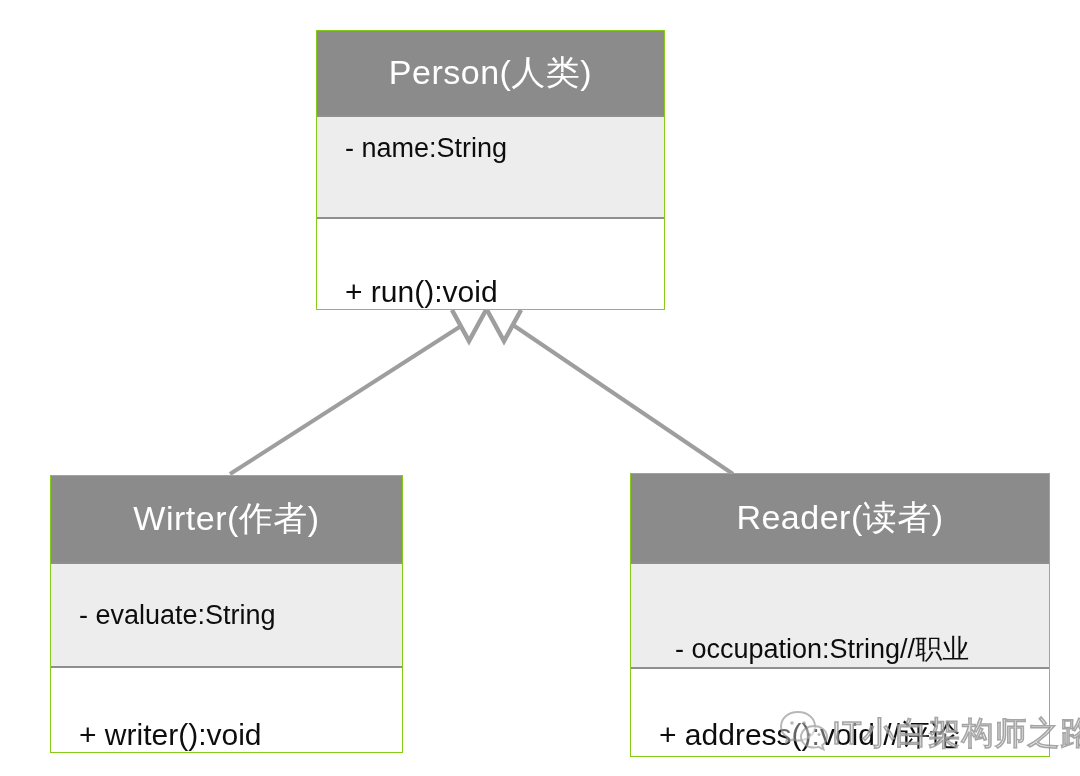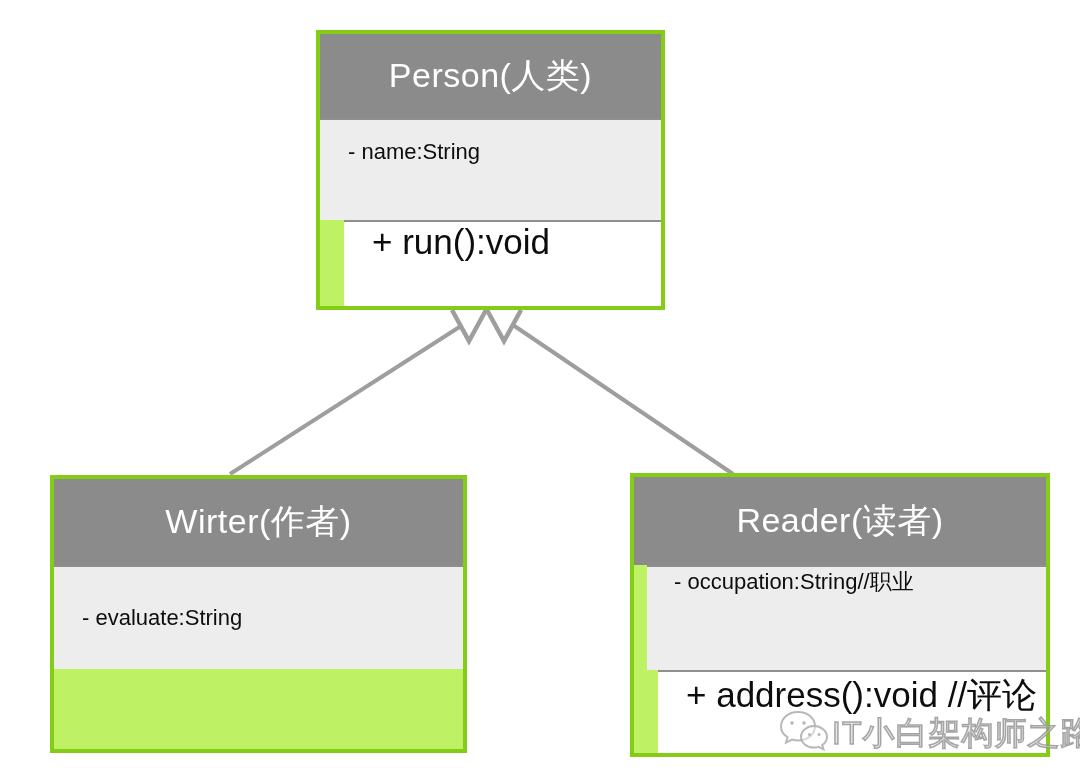--- a/index.html
+++ b/index.html
@@ -16,8 +16,8 @@
   }
   .uml-class{
     position:absolute;
-    border:4px solid #84cc16;
-    background:#bef264;
+    border:1px solid #84cc16;
+    background:#ec4899;
     box-sizing:border-box;
     display:flex;
     flex-direction:column;

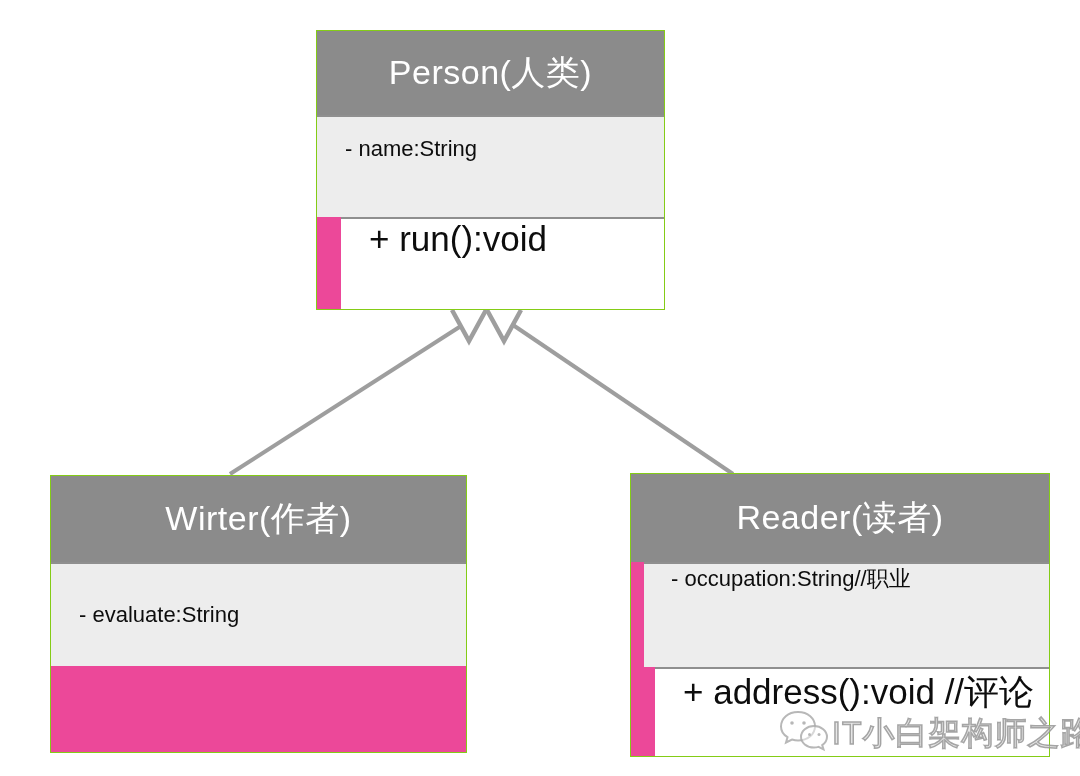--- a/index.html
+++ b/index.html
@@ -37,7 +37,7 @@
     border-top:2px solid #8f8f8f;
     box-sizing:border-box;
     color:#0d0d0d;
-    font-size:22px;
+    font-size:27px;
   }
   .uml-methods{
     background:#ffffff;

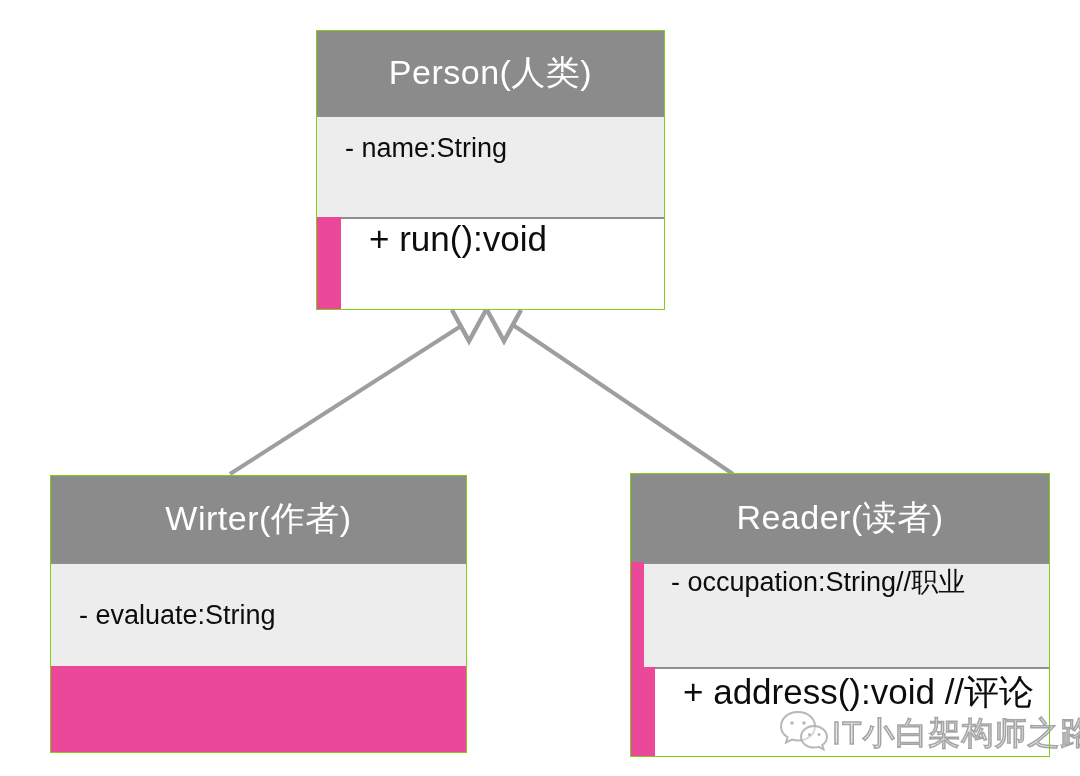--- a/index.html
+++ b/index.html
@@ -44,12 +44,11 @@
     border-top:2px solid #8f8f8f;
     box-sizing:border-box;
     color:#0d0d0d;
-    font-size:35px;
+    font-size:30px;
     flex:1;
     display:flex;
-    align-items:flex-start;
+    align-items:flex-end;
     padding-left:28px;
-    margin-left:24px;
   }
   .uml-line{white-space:nowrap;}
 

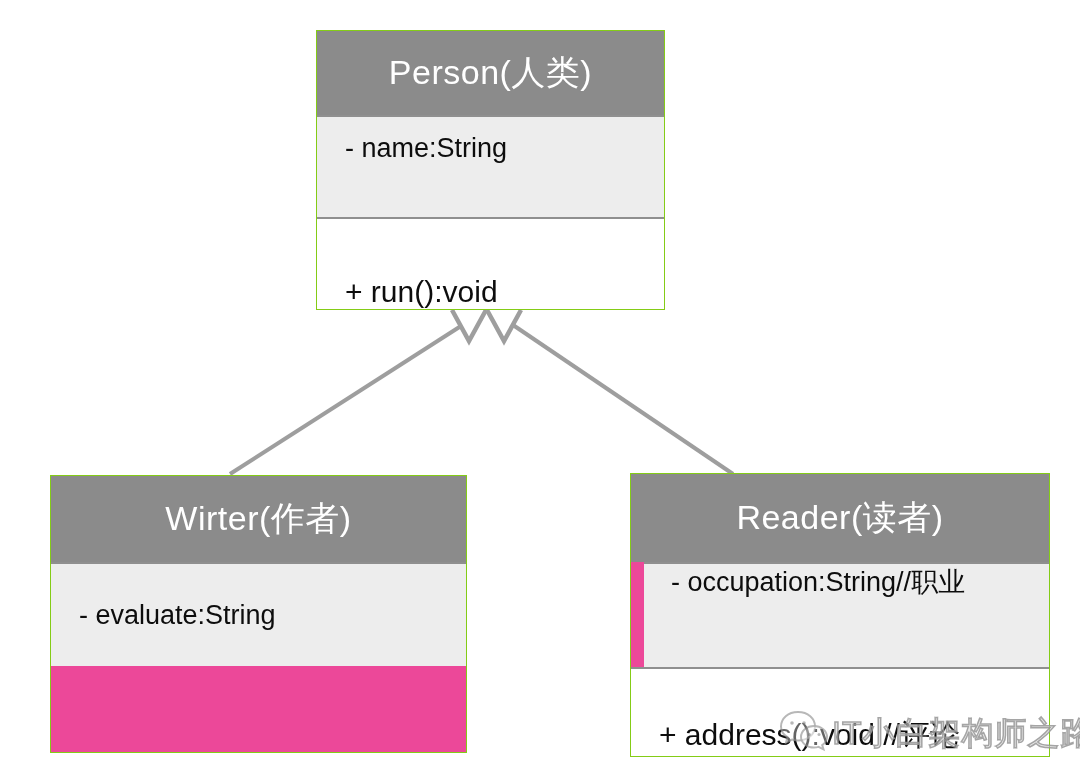--- a/index.html
+++ b/index.html
@@ -58,7 +58,7 @@
   .person .uml-attrs{height:102px;padding:13px 0 0 28px;line-height:37px;}
 
   
-  .wirter{left:50px;top:475px;width:417px;height:278px;}
+  .wirter{left:50px;top:475px;width:353px;height:278px;}
   .wirter .uml-header{height:86px;}
   .wirter .uml-attrs{height:104px;display:flex;align-items:center;padding-left:28px;}
 

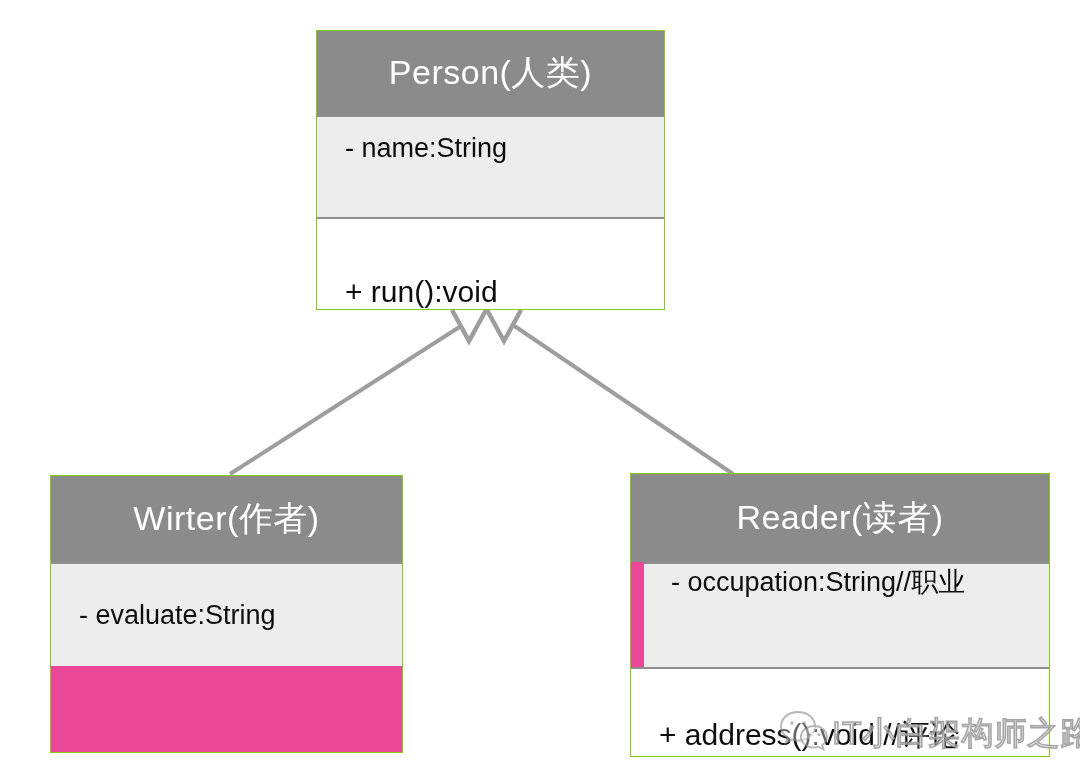--- a/index.html
+++ b/index.html
@@ -65,7 +65,7 @@
   
   .reader{left:630px;top:473px;width:420px;height:284px;}
   .reader .uml-header{height:88px;}
-  .reader .uml-attrs{height:105px;display:flex;align-items:flex-start;padding-left:27px;margin-left:13px;}
+  .reader .uml-attrs{height:105px;display:flex;align-items:flex-end;padding-left:44px;}
 
   .watermark{
     position:absolute;

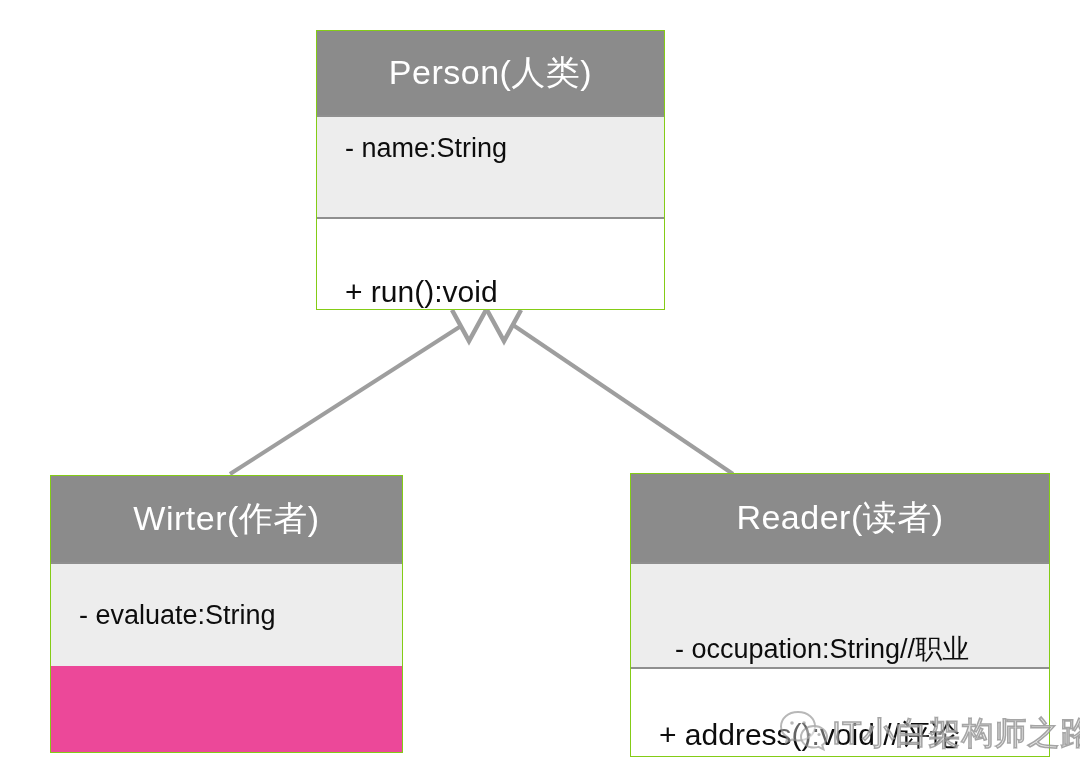--- a/index.html
+++ b/index.html
@@ -116,6 +116,9 @@
     <div class="uml-attrs">
       <div class="uml-line">- evaluate:String</div>
     </div>
+    <div class="uml-methods">
+      <div class="uml-line">+ writer():void</div>
+    </div>
   </div>
 
   <div class="uml-class reader">

